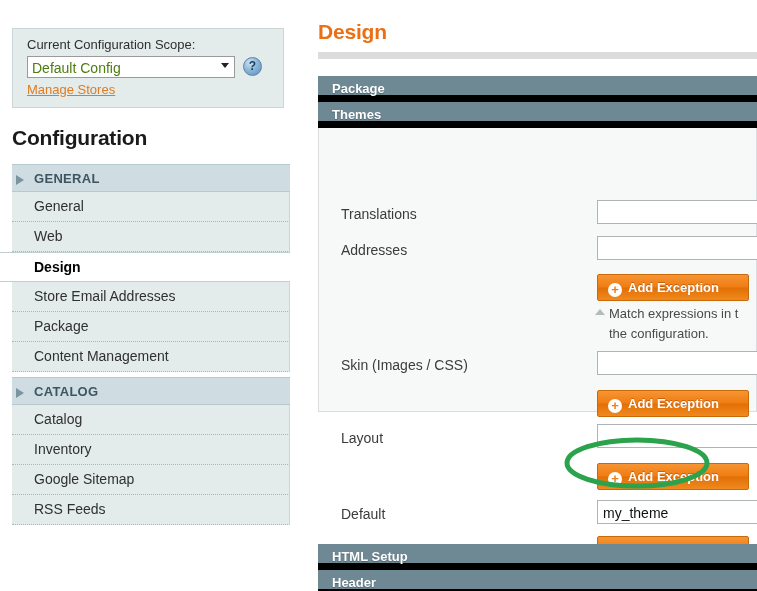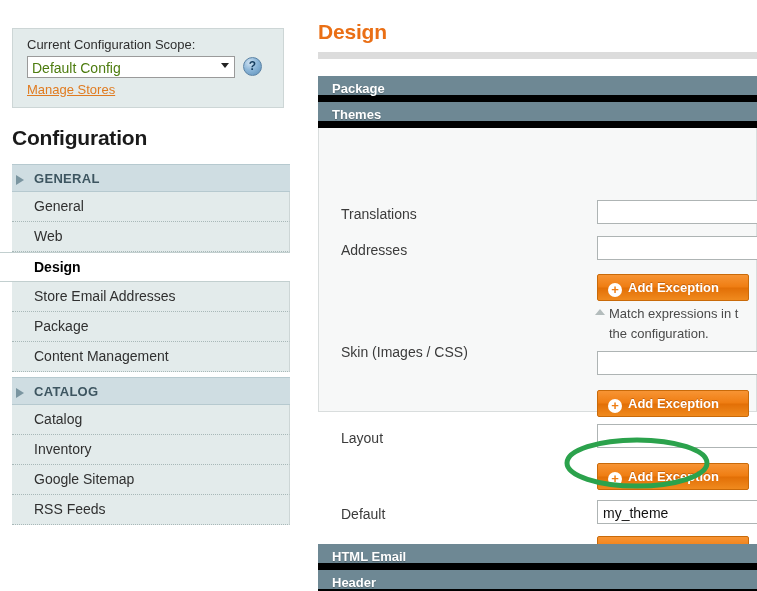--- a/index.html
+++ b/index.html
@@ -336,7 +336,7 @@
           <span>the configuration.</span>
         </div>
 
-        <span class="frow-label" style="left:22px; top:216px;">Skin (Images / CSS)</span>
+        <span class="frow-label" style="left:22px; top:229px;">Skin (Images / CSS)</span>
         <div class="finput" style="left:278px; top:223px; width:200px;">
           <span></span>
         </div>

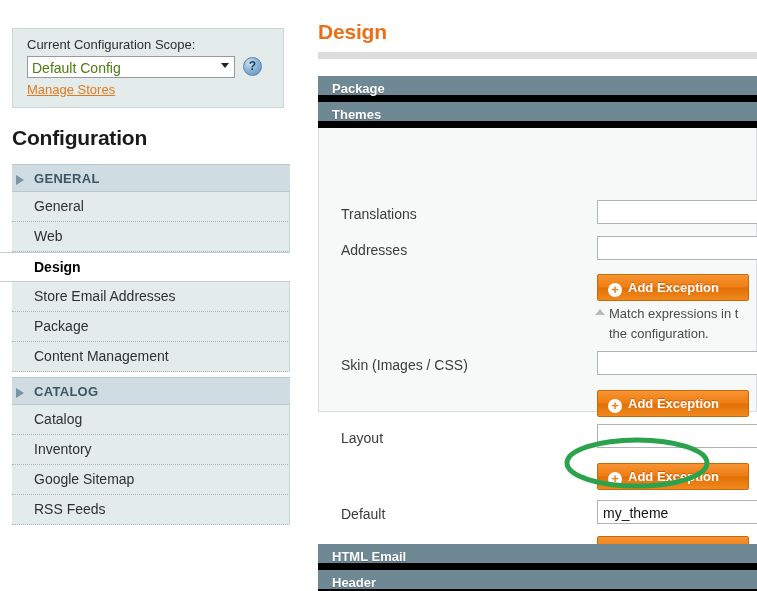--- a/index.html
+++ b/index.html
@@ -368,7 +368,7 @@
 
     <div class="bottom-bars">
       <div class="sec-bar">
-        <span class="bar-label">HTML Email</span>
+        <span class="bar-label">HTML Setup</span>
       </div>
       <div class="sec-bar">
         <span class="bar-label">Header</span>

